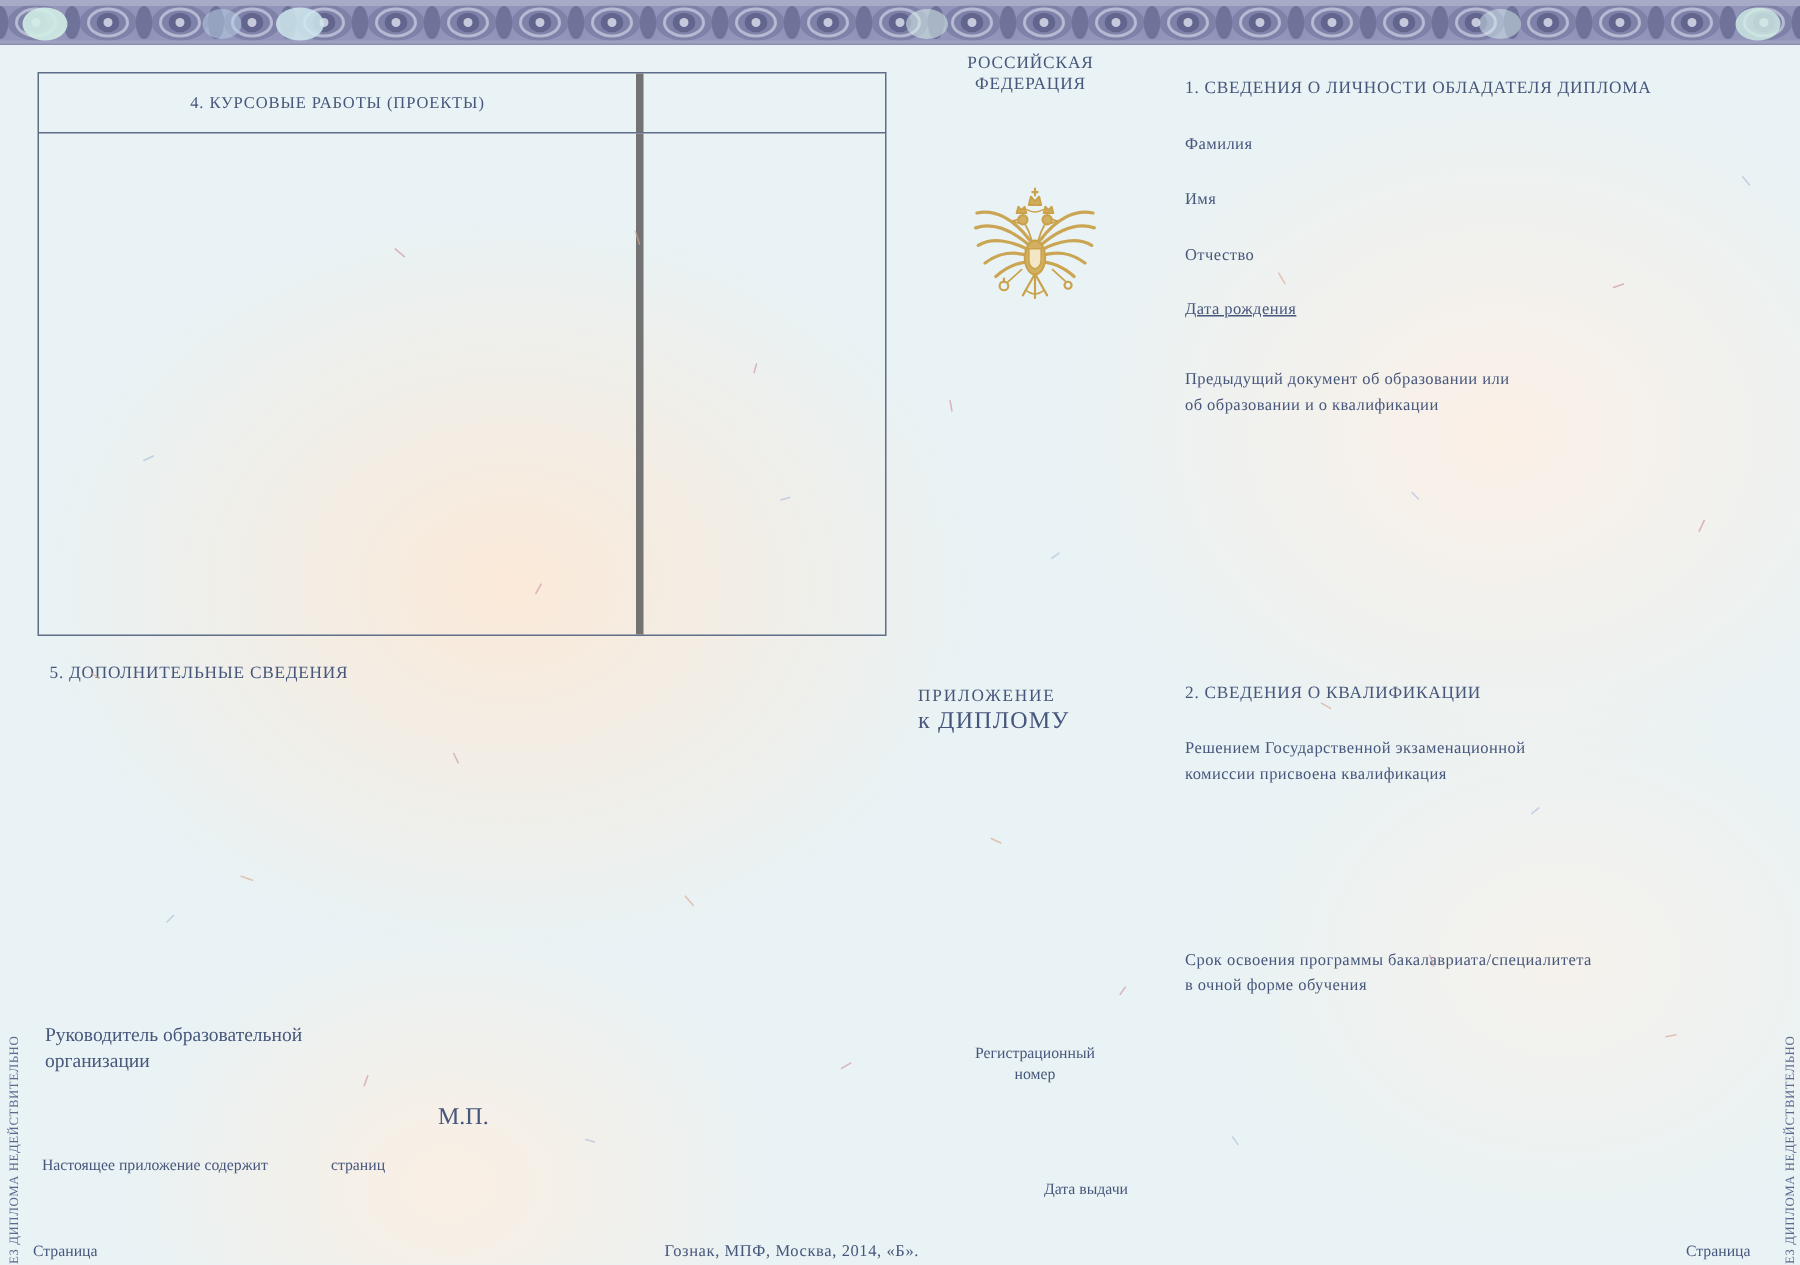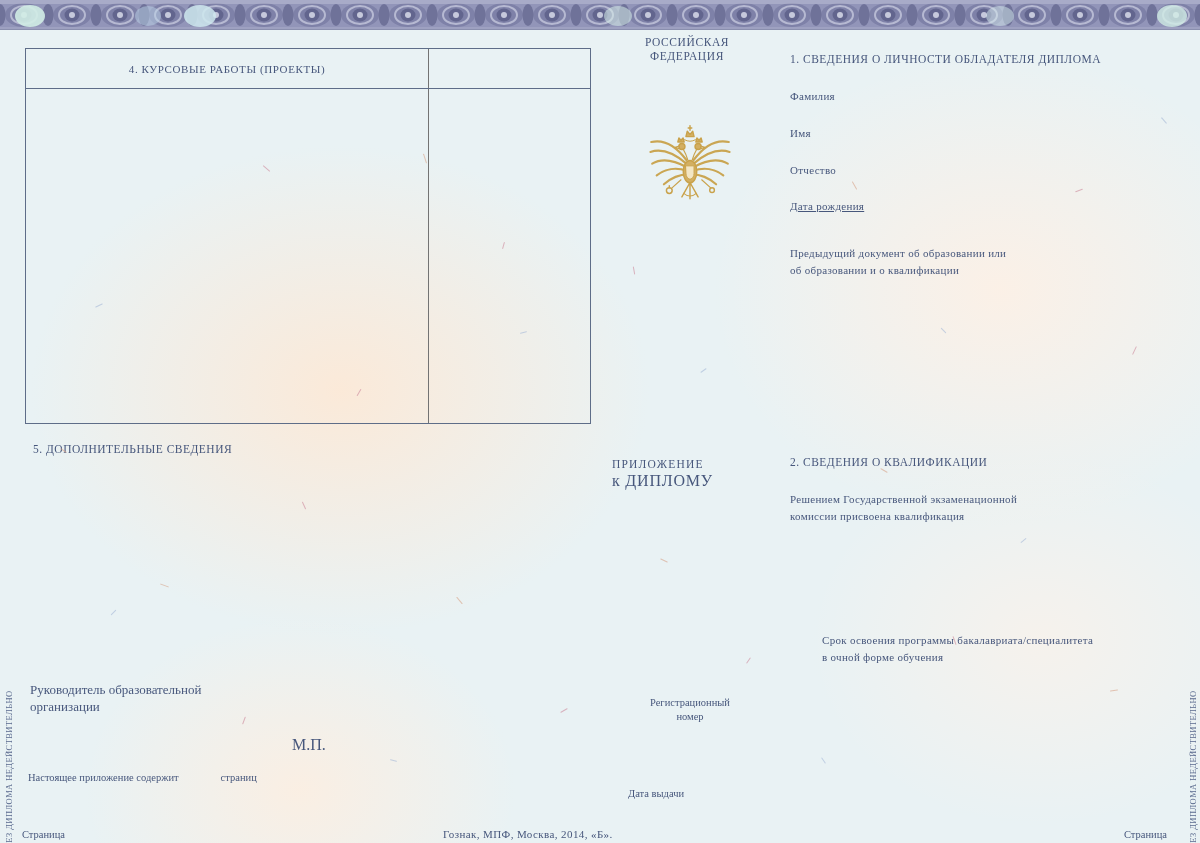--- a/index.html
+++ b/index.html
@@ -32,7 +32,7 @@
   }
   #coursework-table .thead { display:flex; height:40px; border-bottom:1px solid #5e6d88; }
   #coursework-table .tbody { display:flex; flex:1; }
-  #coursework-table .c1 { width:403px; border-right:1px solid #737373; }
+  #coursework-table .c1 { width:403px; border-right:5px solid #737373; }
   #coursework-table .c2 { flex:1; }
   #coursework-table .th {
     display:flex; align-items:center; justify-content:center;

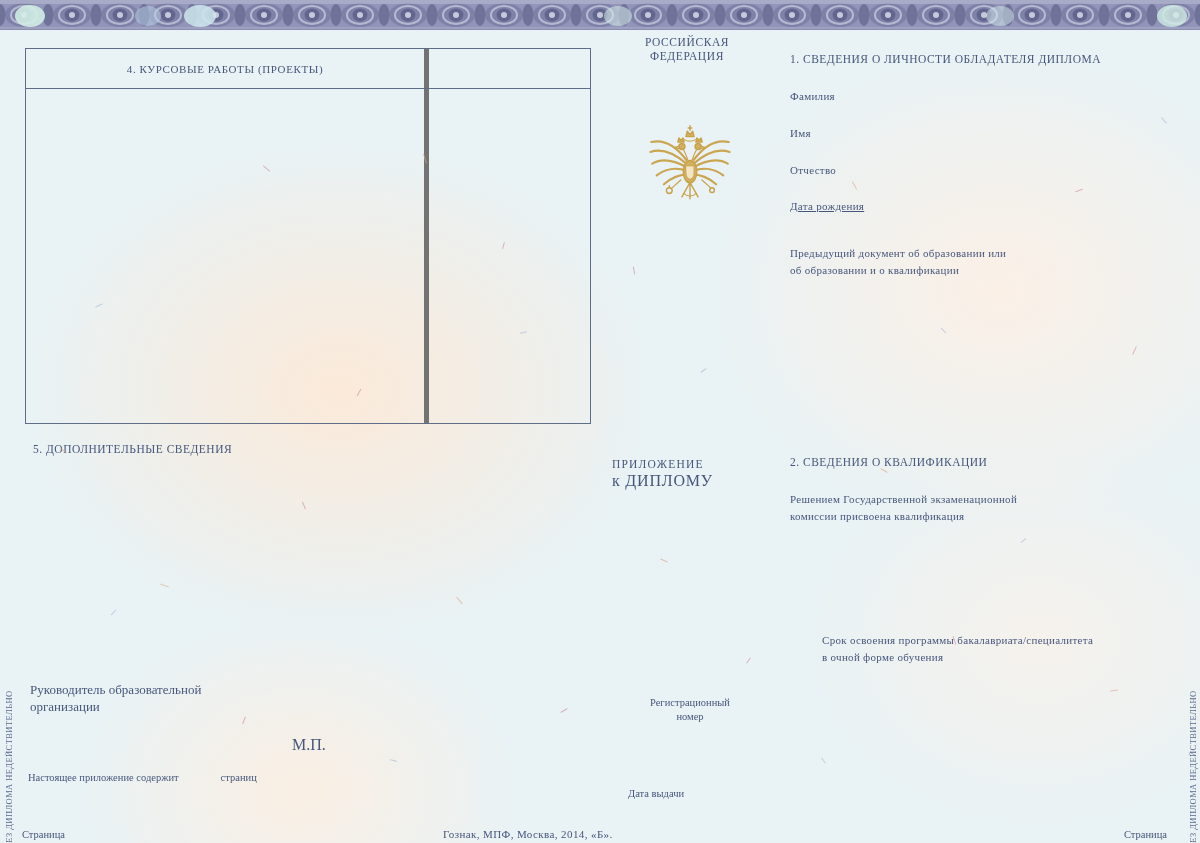--- a/index.html
+++ b/index.html
@@ -70,7 +70,7 @@
   #prevdoc { top:245px; }
   #section2-title { top:454px; }
   #qualification { top:491px; }
-  #study-period { top:632px;margin-left:32px; }
+  #study-period { top:632px; }
 
   
   .void-vertical {

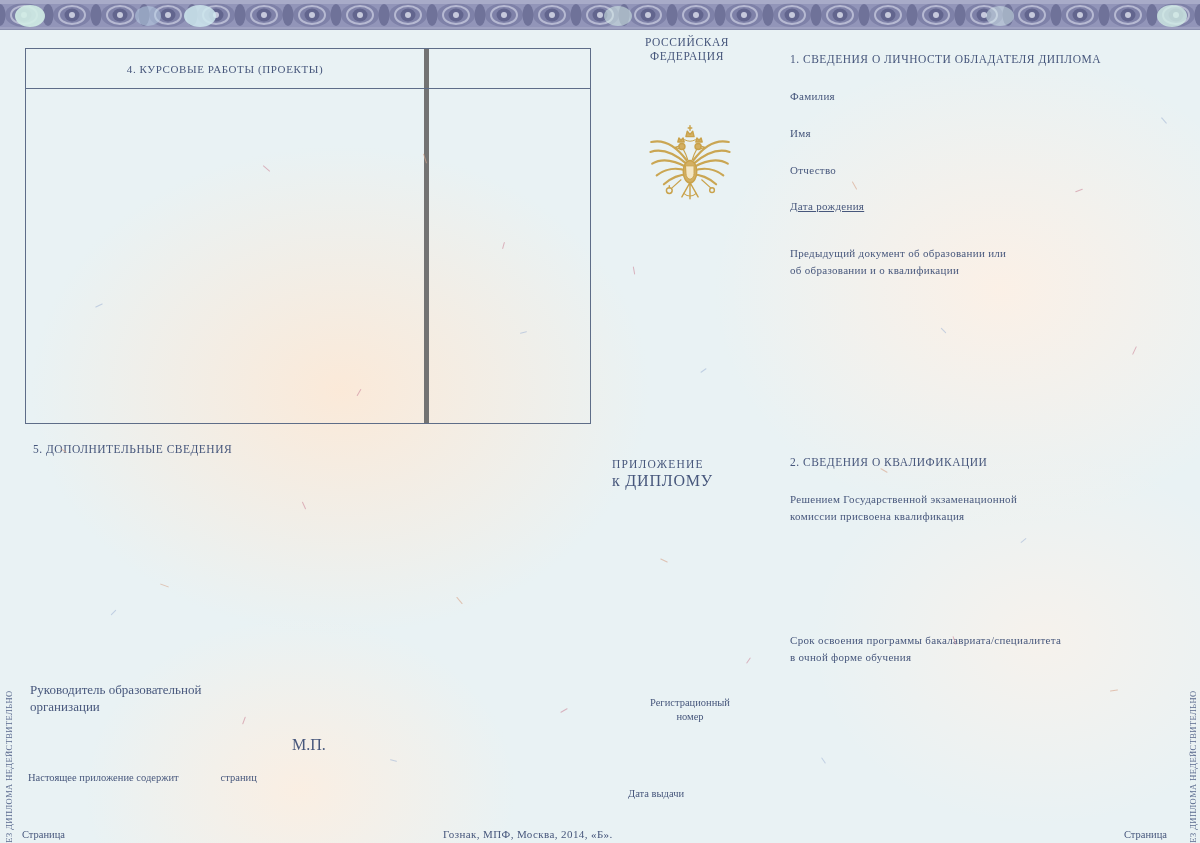--- a/index.html
+++ b/index.html
@@ -57,7 +57,7 @@
   #supplement .l2 { font-size:16px; letter-spacing:.8px; margin-top:2px; }
   #reg-number { left:628px; top:696px; width:124px; text-align:center;
                 font-size:10.5px; line-height:14px; }
-  #issue-date { left:628px; top:788px; width:124px; text-align:left; font-size:10.5px; }
+  #issue-date { left:628px; top:788px; width:124px; text-align:right; font-size:10.5px; }
   #imprint { left:443px; top:828px; font-size:11px; letter-spacing:.4px; }
 
   

